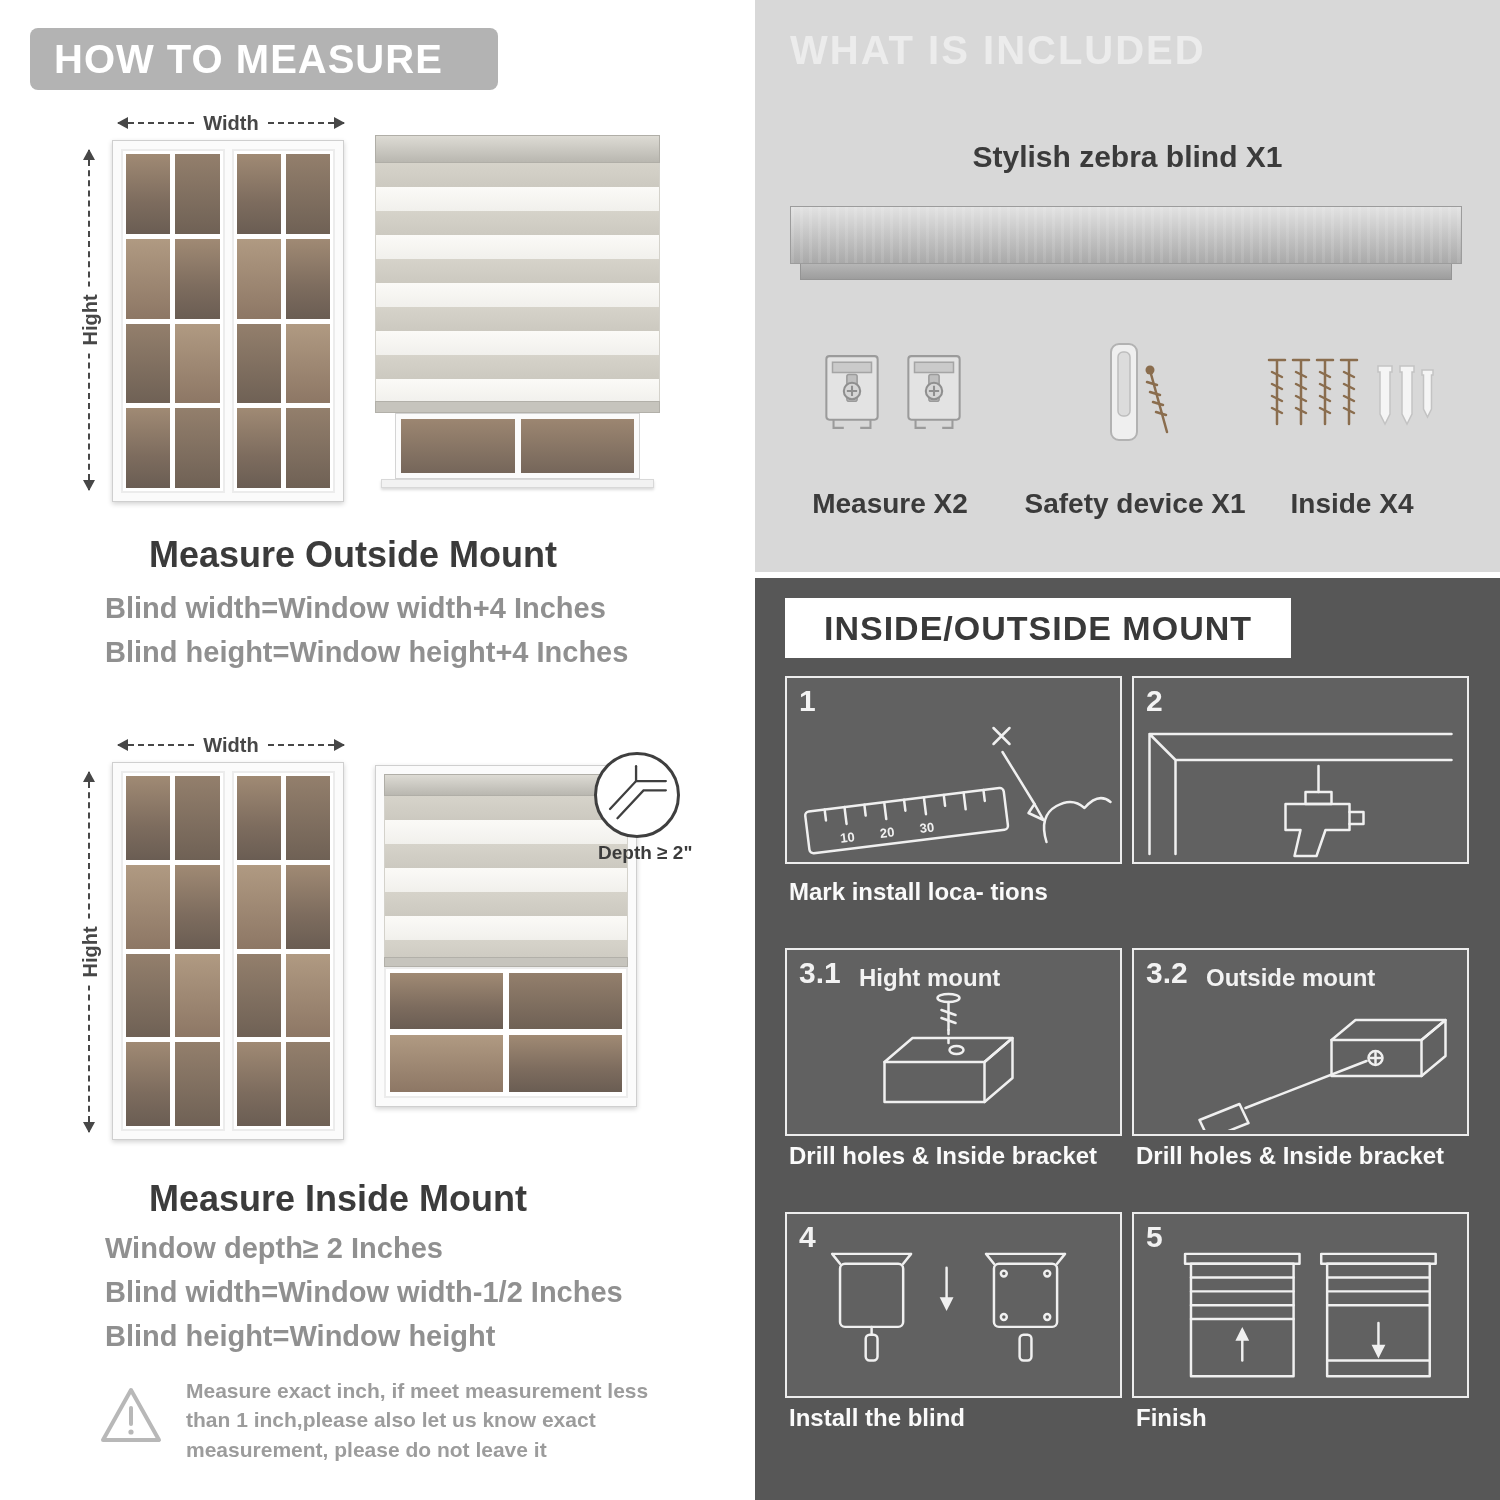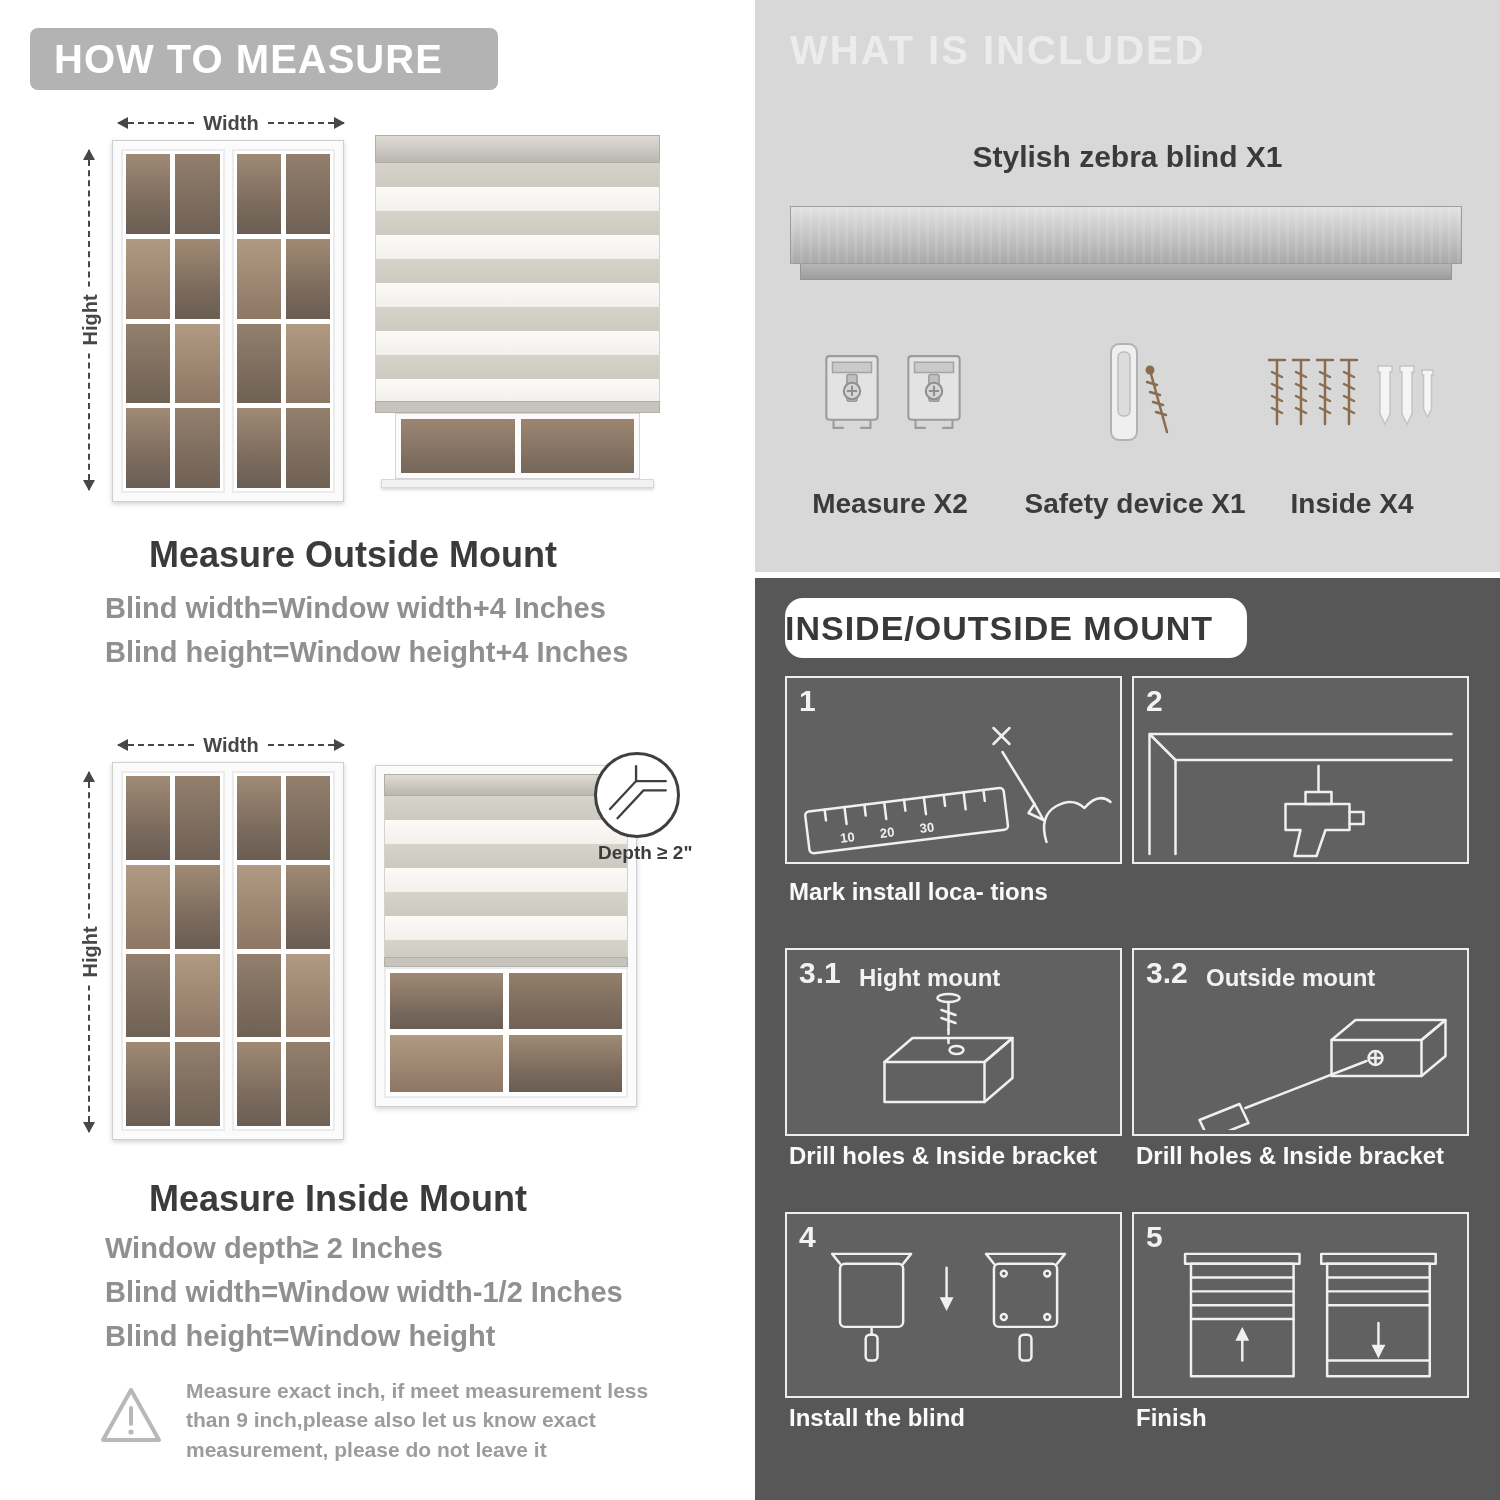--- a/index.html
+++ b/index.html
@@ -76,8 +76,8 @@
   .inc-label { font-size:28px; font-weight:bold; color:#3b3b3b; text-align:center; }
 
   .right-dark { left:755px; top:578px; width:745px; height:922px; background:#575757; }
-  .hdr-mount { left:785px; top:598px; width:462px; height:60px; background:#fff; border-radius:18px;
-    font-size:34px; font-weight:bold; color:#393939; line-height:60px; letter-spacing:1px; }
+  .hdr-mount { left:785px; top:598px; width:506px; height:60px; background:#fff; border-radius:0;
+    font-size:34px; font-weight:bold; color:#393939; text-align:center; line-height:60px; letter-spacing:1px; }
 
   .panel { background:#616161; border:2px solid #ededed; }
   .panel-num { position:absolute; left:12px; top:6px; font-size:30px; font-weight:bold; color:#f2f2f2; }

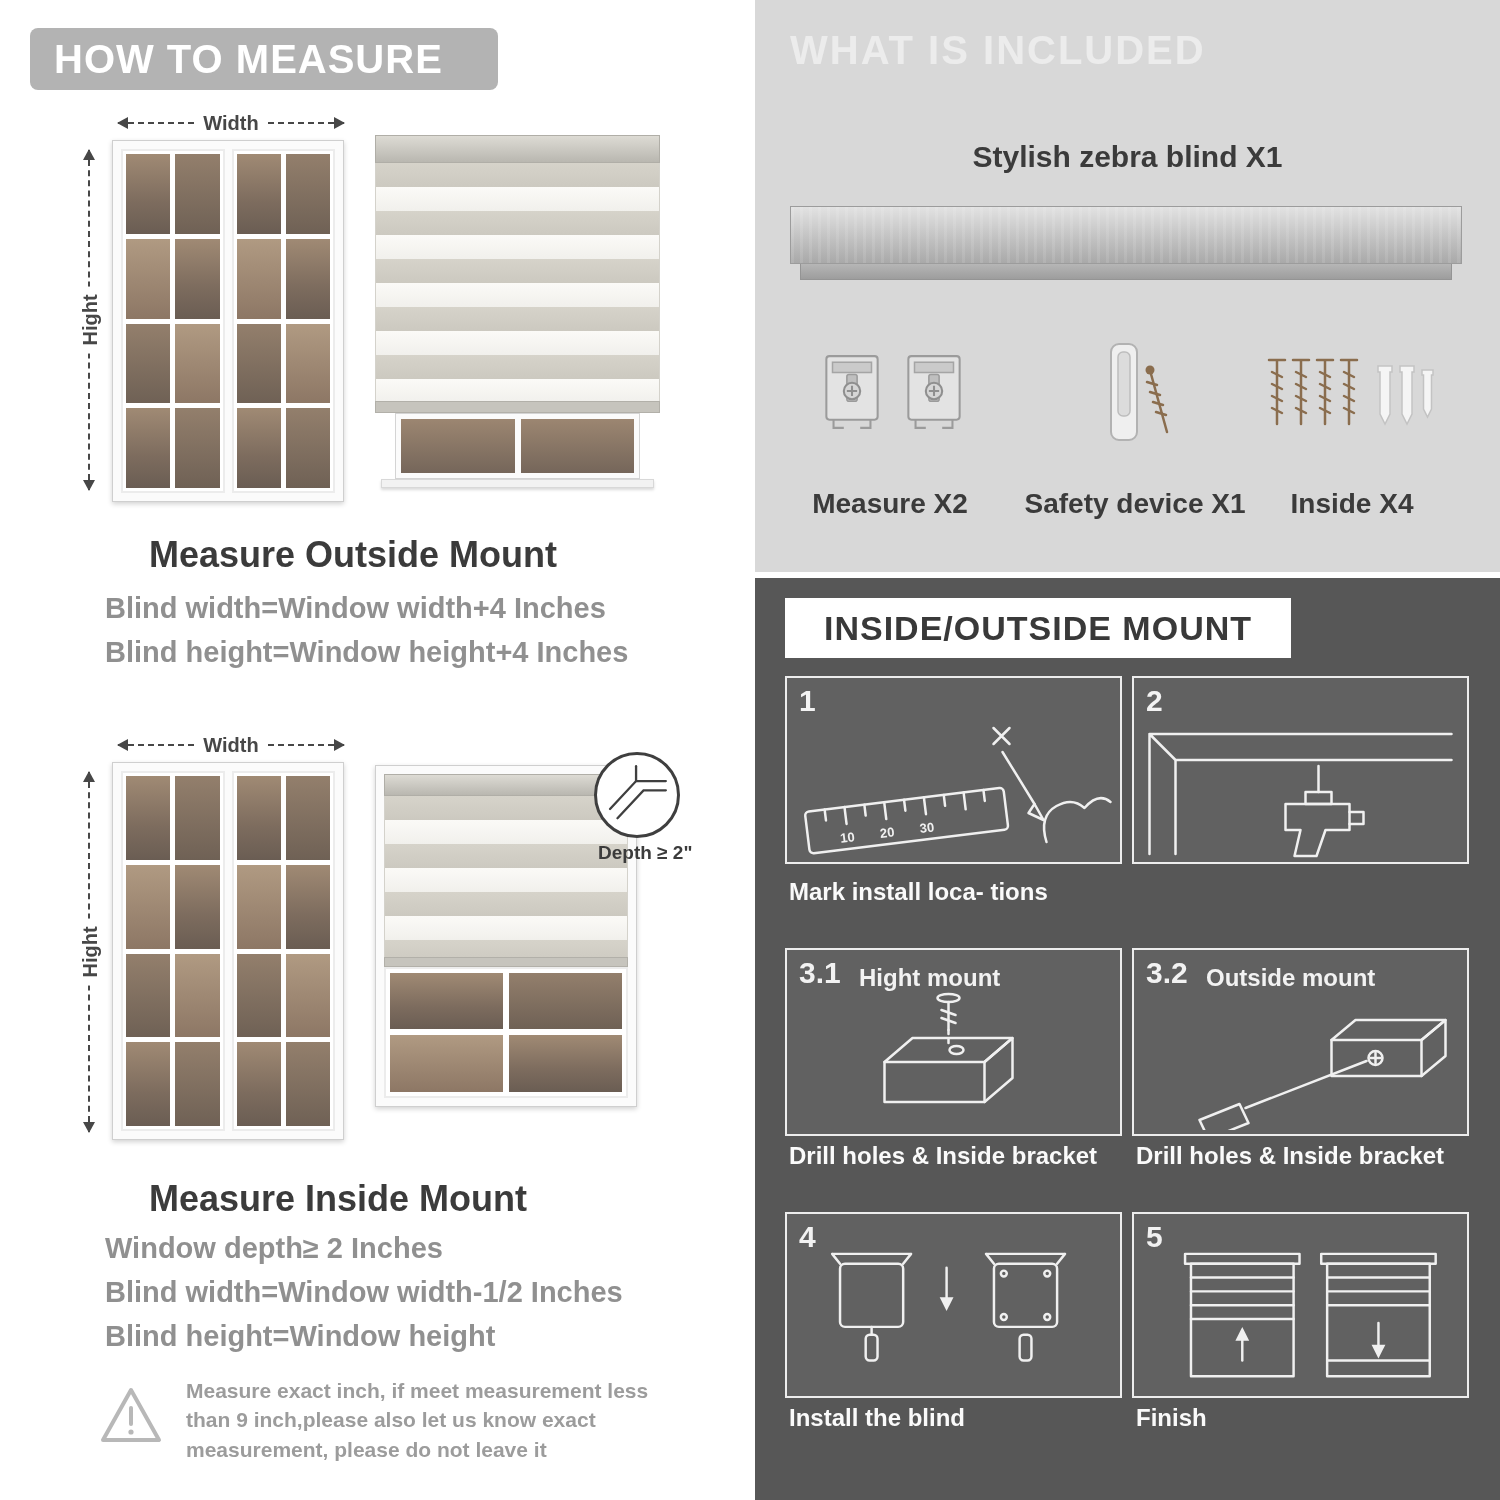--- a/index.html
+++ b/index.html
@@ -214,7 +214,7 @@
       <circle cx="33" cy="48" r="2.6" style="fill:#b8b8b8;"></circle>
     </svg>
   </div>
-  <div class="abs note-text" style="left:186px;top:1376px;width:470px;">Measure exact inch, if meet measurement less than 9 inch,please also let us know exact measurement, please do not leave it</div>
+  <div class="abs note-text" style="left:186px;top:1376px;width:470px;">Measure exact inch, if meet measurement less than 1 inch,please also let us know exact measurement, please do not leave it</div>
 
   <div class="abs right-light"></div>
   <div class="abs hdr-included">WHAT IS INCLUDED</div>

